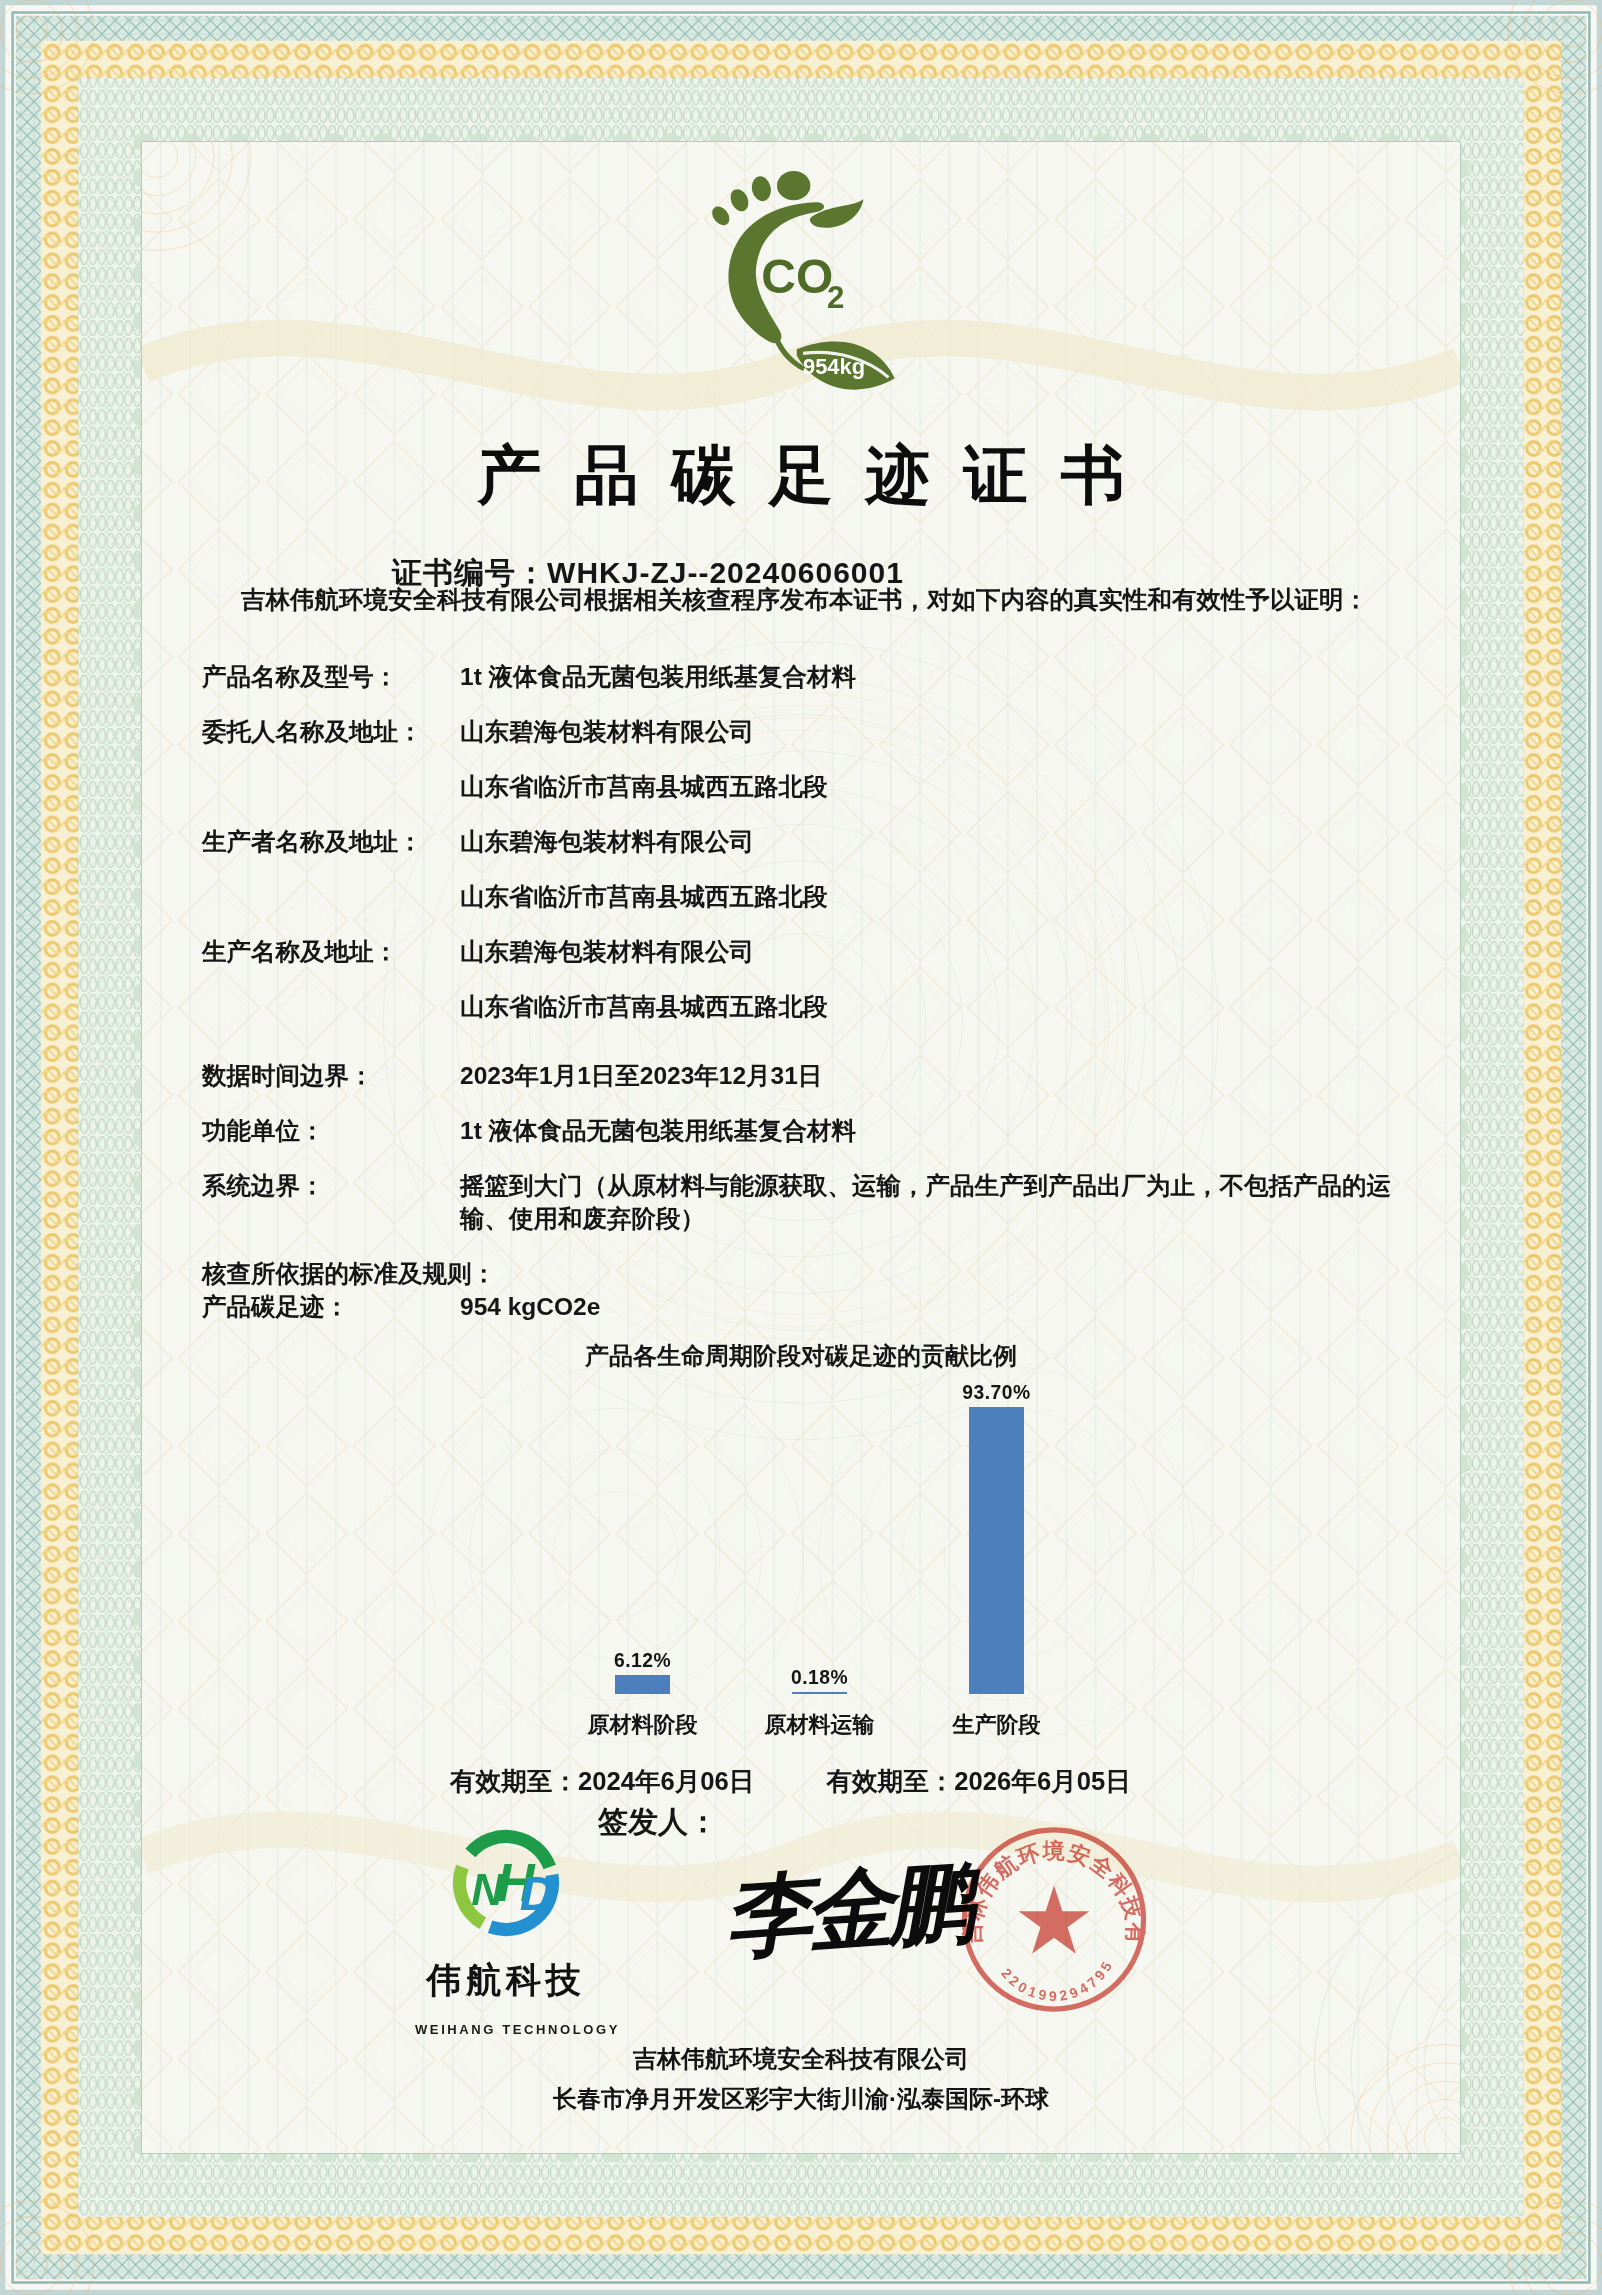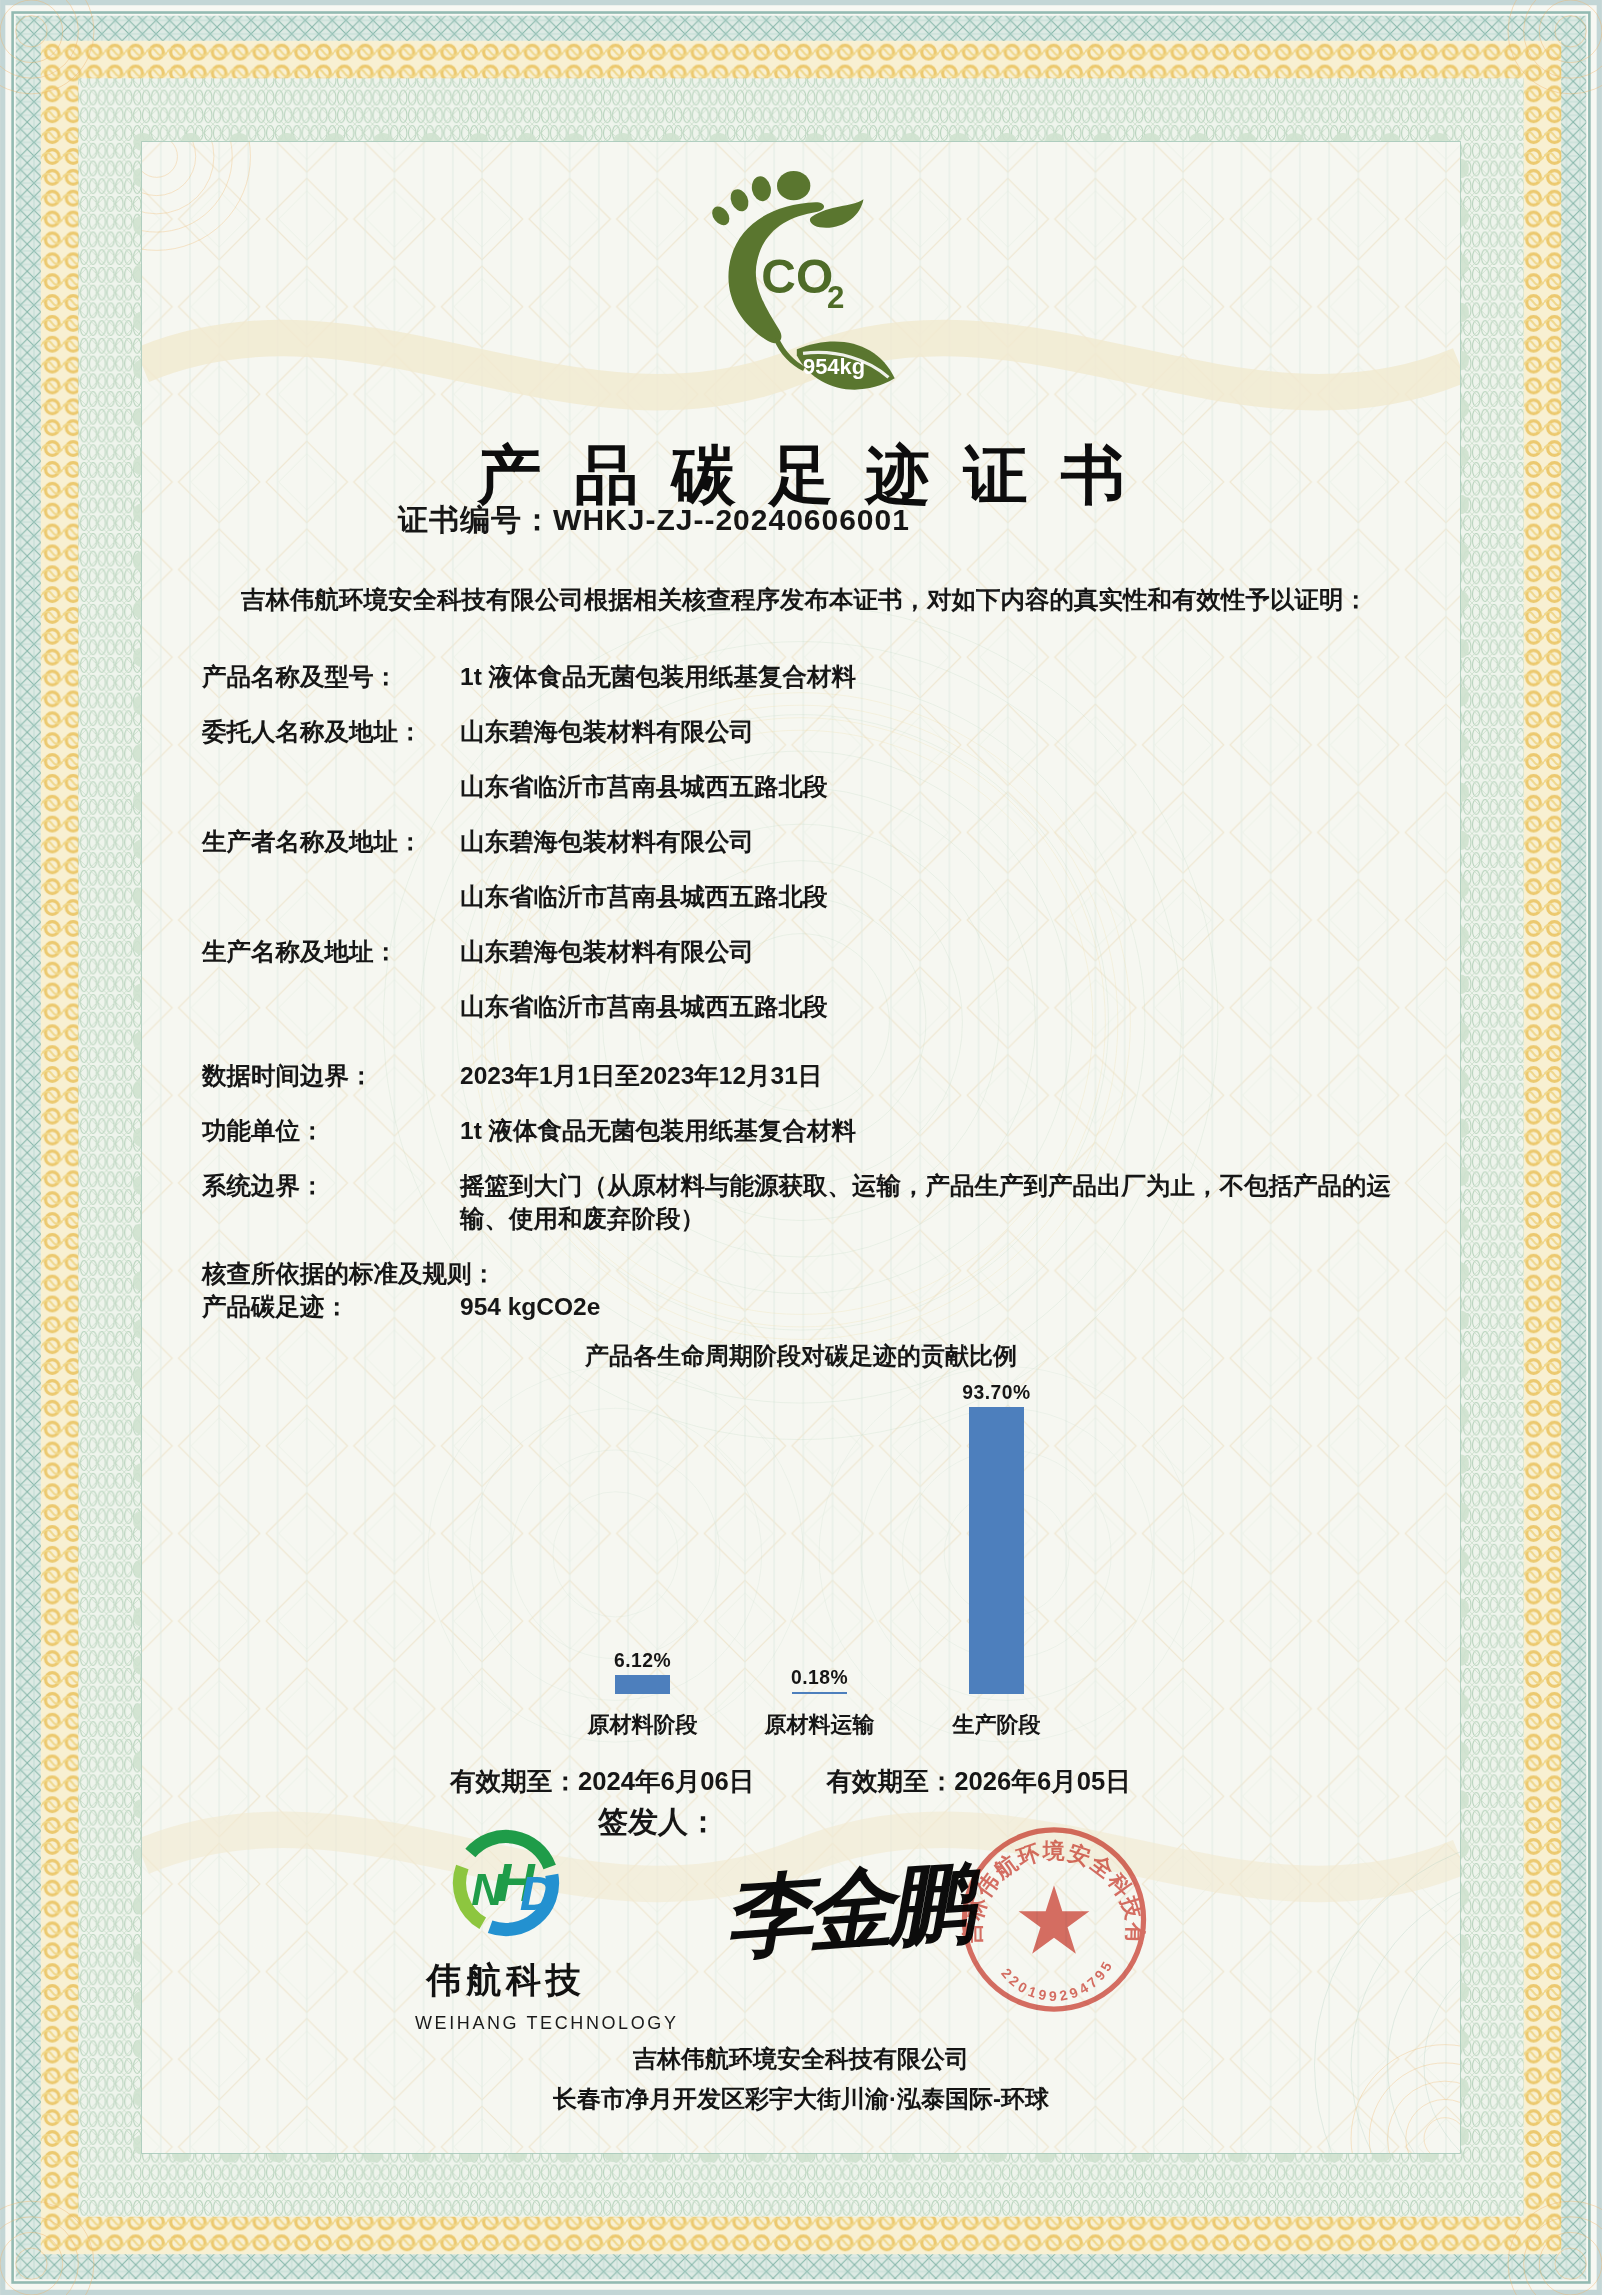--- a/index.html
+++ b/index.html
@@ -19,7 +19,7 @@
     font-size:64px;font-weight:700;letter-spacing:.52em;text-indent:.52em;
     color:#0d0d0d;
   }
-  .certno{left:0;top:500px;width:1296px;text-align:center;font-size:30px;font-weight:700;letter-spacing:1px;padding-left:6px;}
+  .certno{left:0;top:553px;width:1296px;text-align:center;font-size:30px;font-weight:700;letter-spacing:1px;}
   
   .bodyblock{left:202px;top:583px;width:1205px;font-size:24.5px;font-weight:700;line-height:1.35;}
   .intro{margin-bottom:44px;text-align:center;}

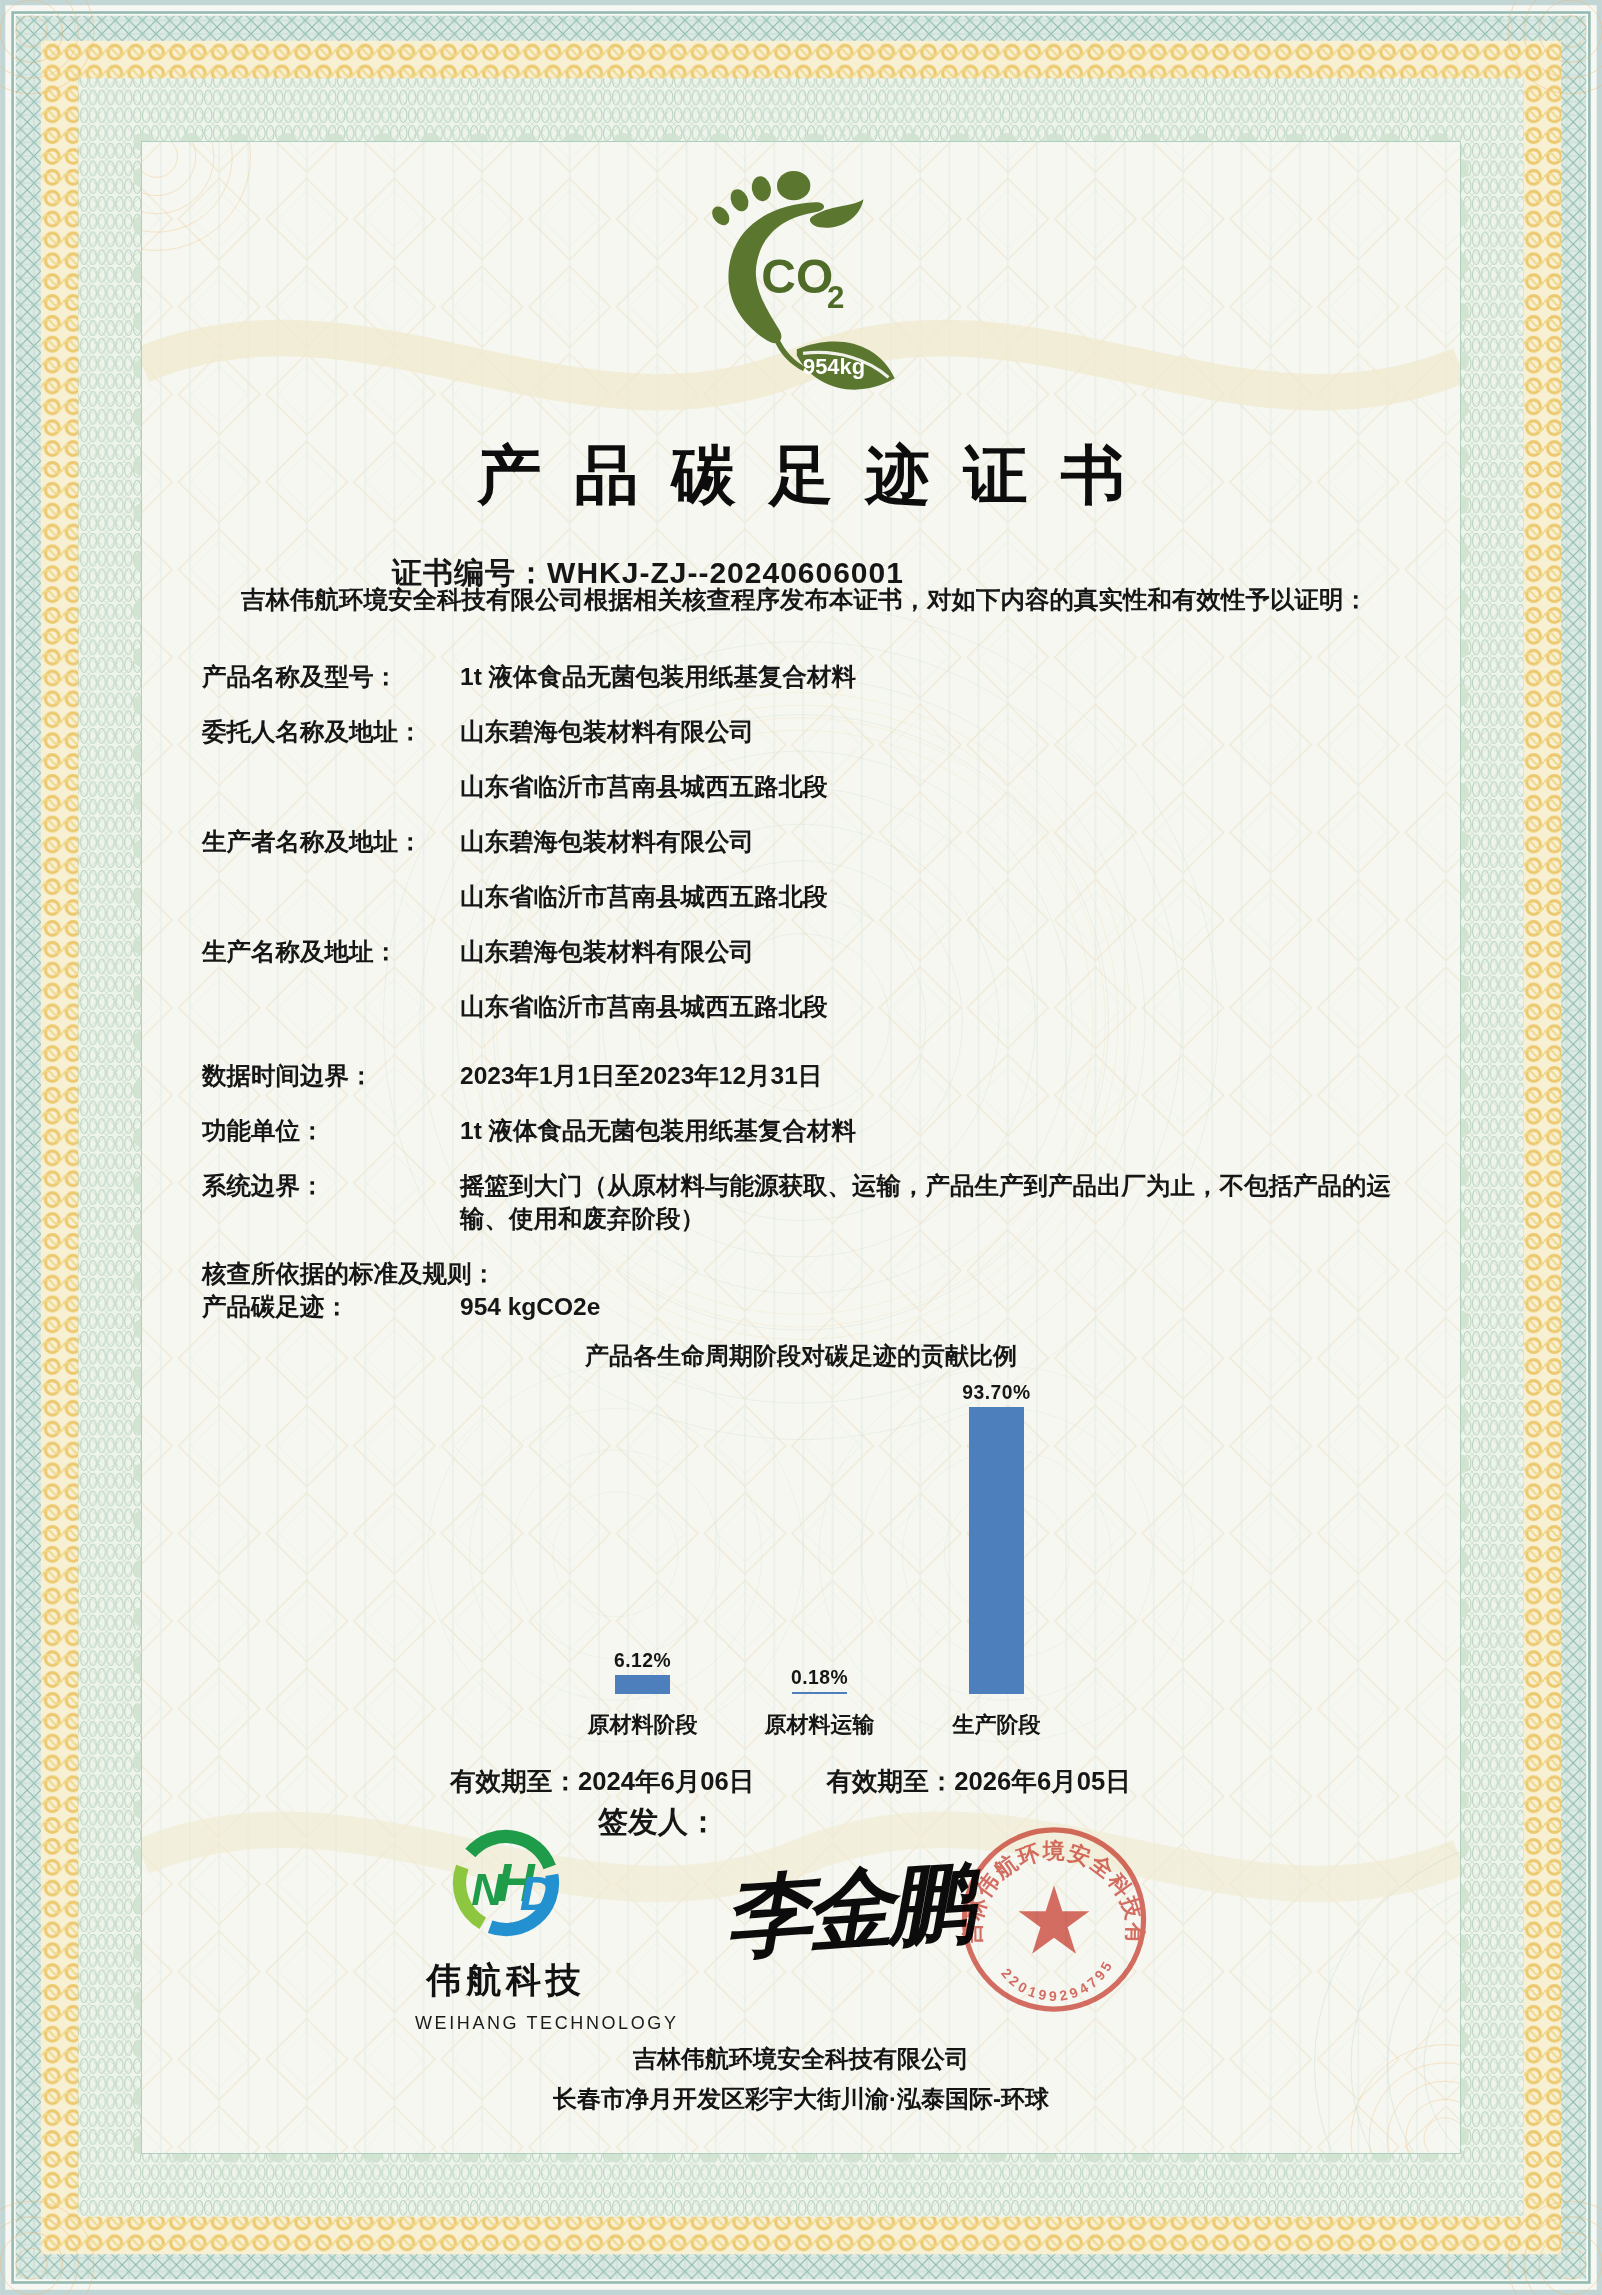--- a/index.html
+++ b/index.html
@@ -43,7 +43,7 @@
   
   .wh-logo{left:415px;top:1827px;width:182px;text-align:center;}
   .wh-cn{font-size:35px;font-weight:900;letter-spacing:4.7px;color:#121212;margin-top:16px;white-space:nowrap;}
-  .wh-en{font-size:18px;font-weight:400;letter-spacing:2.6px;color:#1a1a1a;margin-top:9px;white-space:nowrap;}
+  .wh-en{font-size:13px;font-weight:700;letter-spacing:2.6px;color:#1a1a1a;margin-top:18px;white-space:nowrap;}
   .issuer{left:598px;top:1802px;font-size:30px;font-weight:700;white-space:nowrap;}
   .signature{
     left:724px;top:1851px;width:245px;

